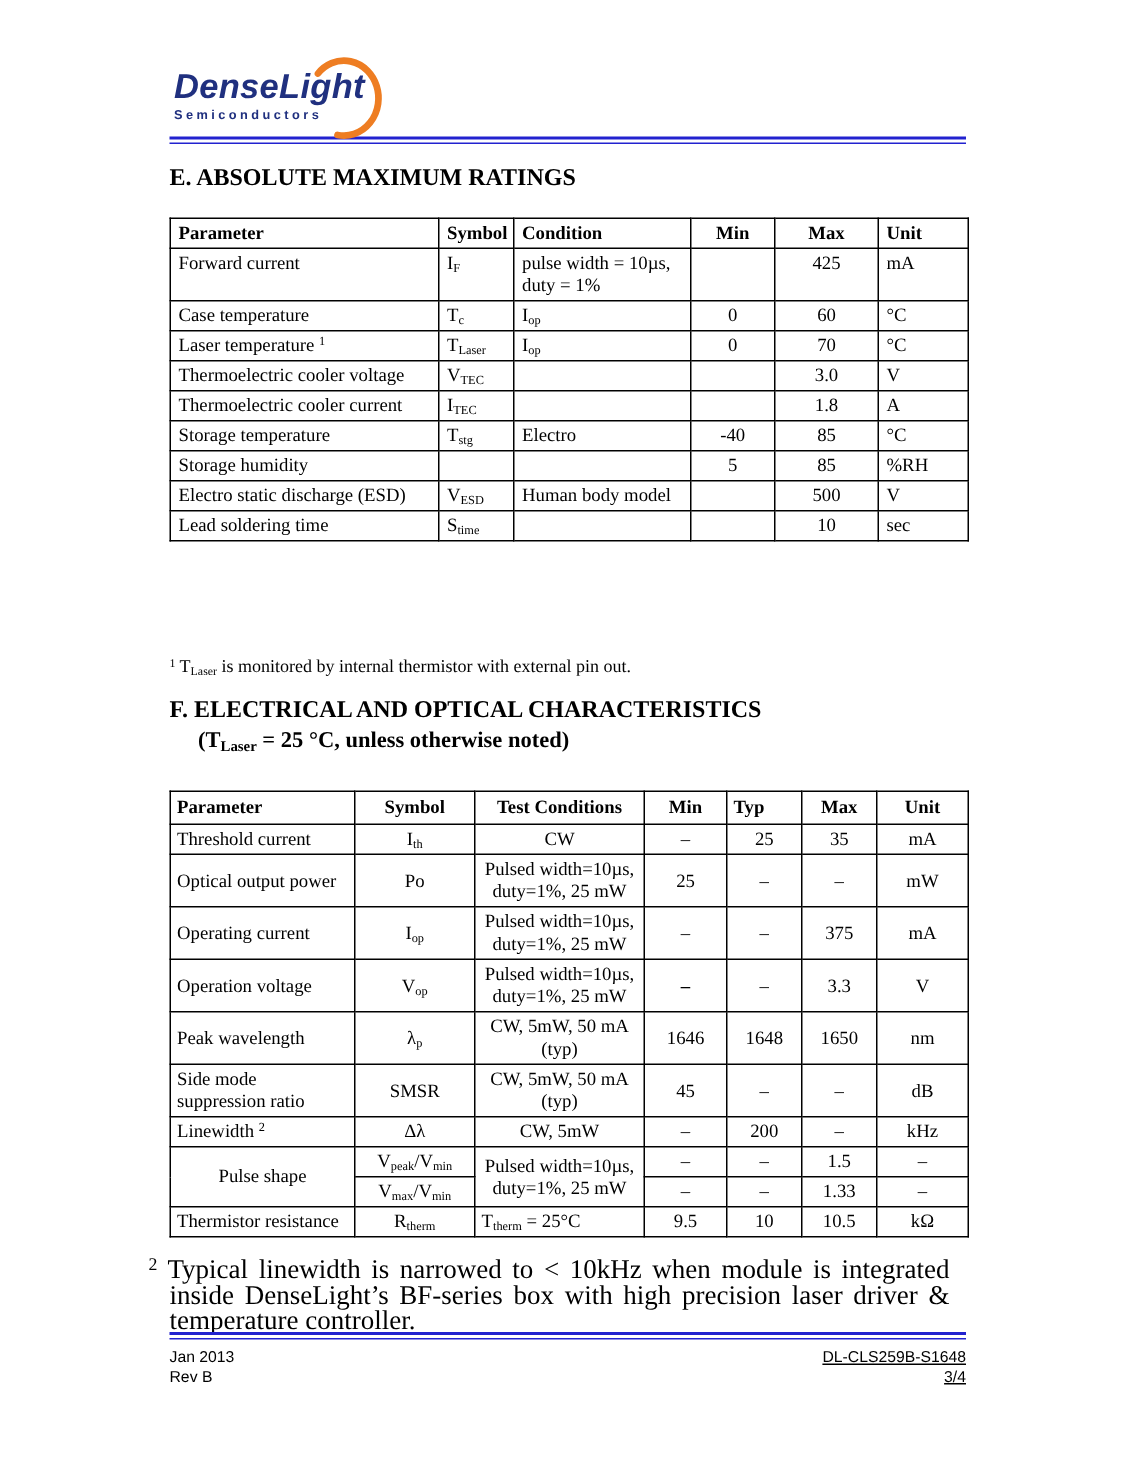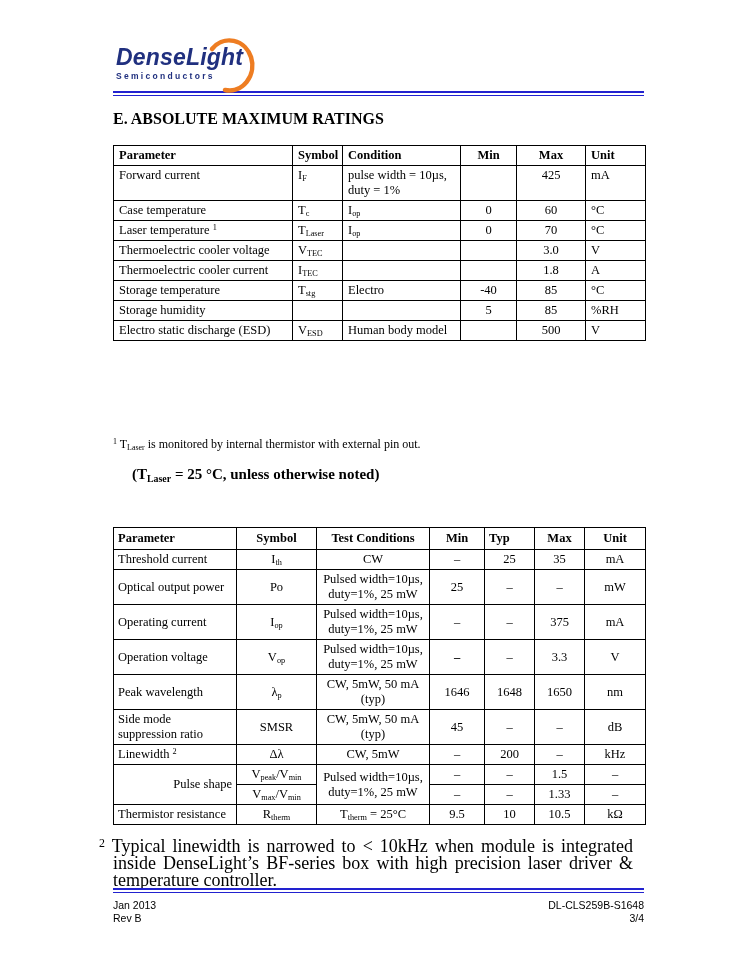--- a/index.html
+++ b/index.html
@@ -162,6 +162,14 @@
           <td style="text-align: center;"></td>
           <td style="text-align: center;">500</td>
           <td style="text-align: left;">V</td>
+        </tr>
+        <tr>
+          <td style="text-align: left;">Lead soldering time</td>
+          <td style="text-align: left;">S<sub>time</sub></td>
+          <td style="text-align: left;"></td>
+          <td style="text-align: center;"></td>
+          <td style="text-align: center;">10</td>
+          <td style="text-align: left;">sec</td>
         </tr>
       </tbody>
     </table>

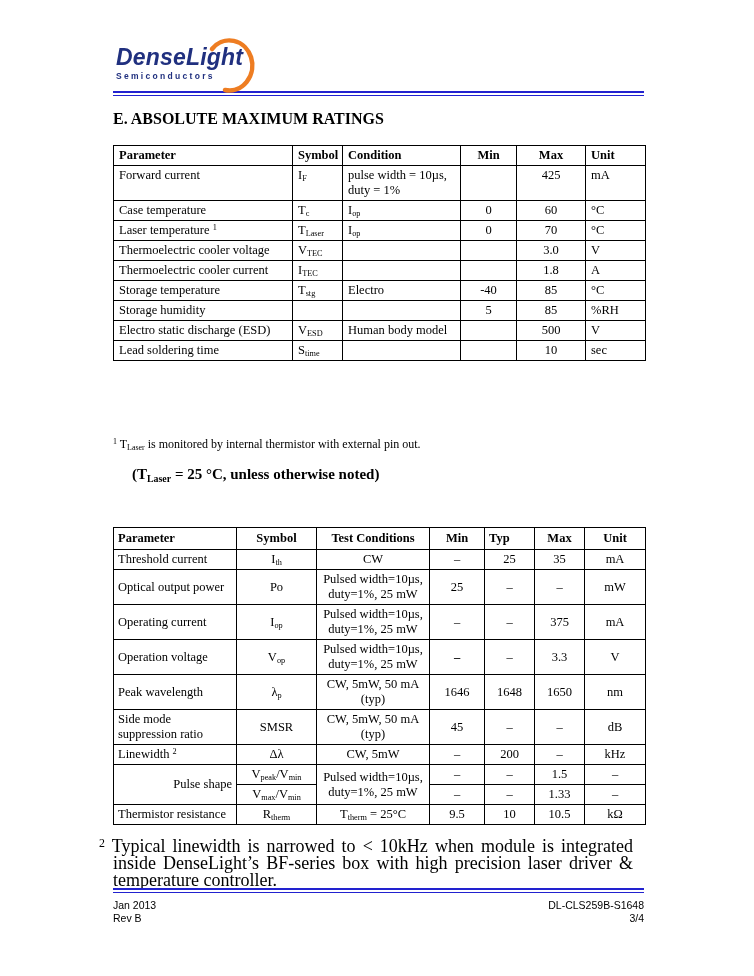--- a/index.html
+++ b/index.html
@@ -177,6 +177,7 @@
   <div class="abs footnote footnote-1"><sup>1</sup> T<sub>Laser</sub> is monitored by internal thermistor with external pin out.</div>
 
   <div class="abs sec-f">
+    <div class="sec-title">F. ELECTRICAL AND OPTICAL CHARACTERISTICS</div>
     <div class="sec-subtitle">(T<sub>Laser</sub> = 25 °C, unless otherwise noted)</div>
   </div>
 

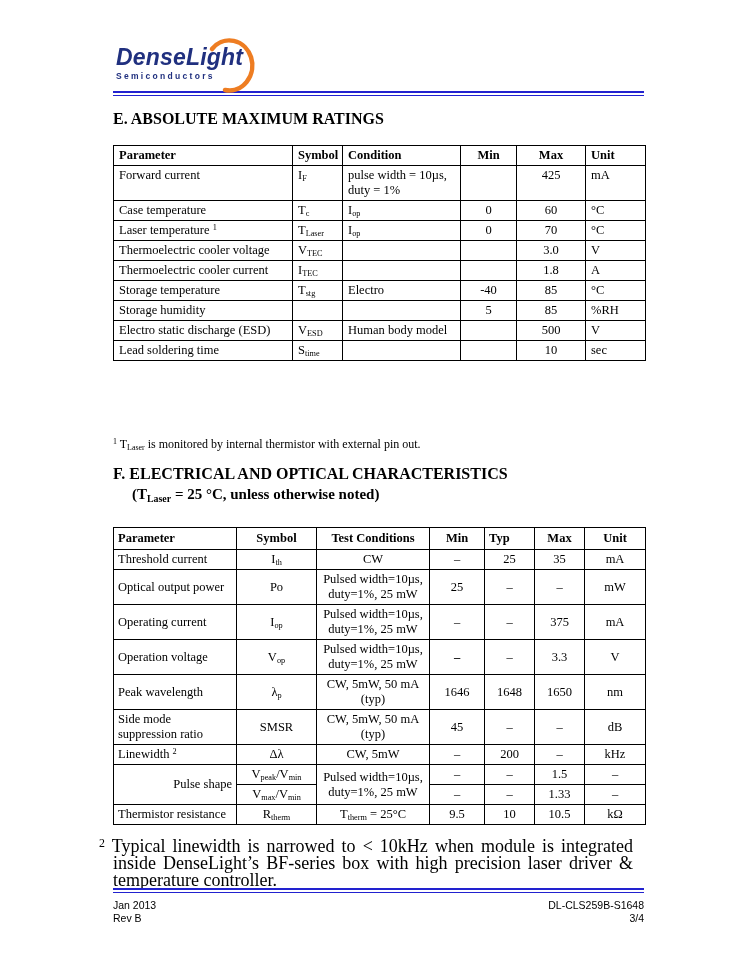--- a/index.html
+++ b/index.html
@@ -267,7 +267,7 @@
           <td style="text-align: center; margin-top: 41px;">kHz</td>
         </tr>
         <tr>
-          <td rowspan="2" style="text-align: right;">Pulse shape</td>
+          <td rowspan="2" style="text-align: center;">Pulse shape</td>
           <td style="text-align: center;">V<sub>peak</sub>/V<sub>min</sub></td>
           <td rowspan="2" style="text-align: center;">Pulsed width=10µs,<br>duty=1%, 25 mW</td>
           <td style="text-align: center;">–</td>

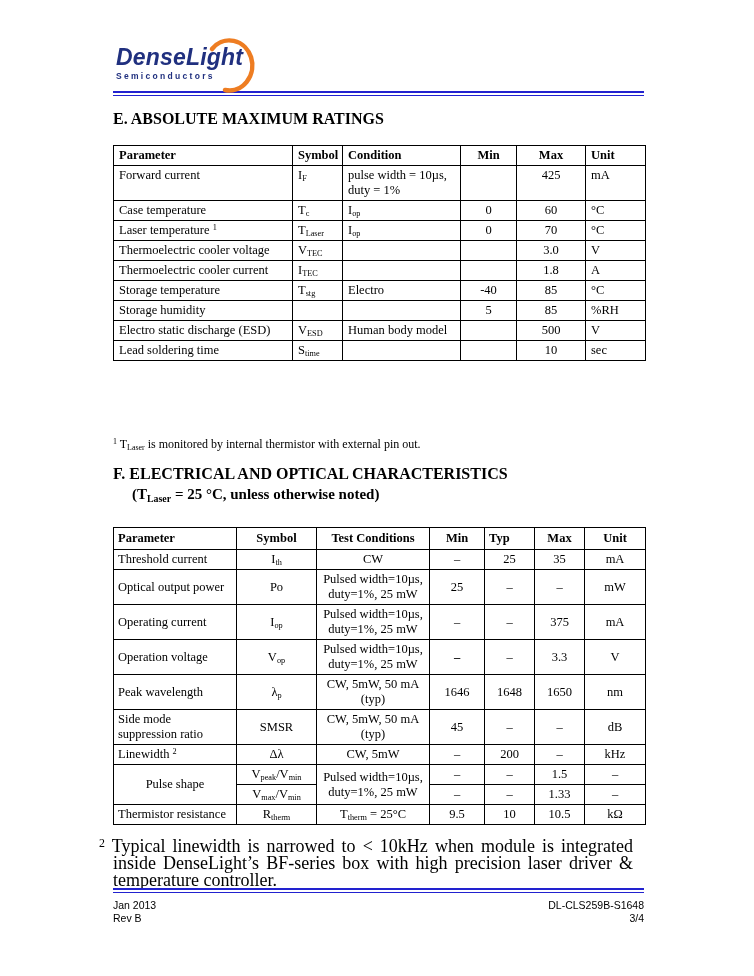--- a/index.html
+++ b/index.html
@@ -285,7 +285,7 @@
         <tr>
           <td style="text-align: left;">Thermistor resistance</td>
           <td style="text-align: center;">R<sub>therm</sub></td>
-          <td style="text-align: center;">T<sub>therm</sub> = 25°C</td>
+          <td style="text-align: left;">T<sub>therm</sub> = 25°C</td>
           <td style="text-align: center;">9.5</td>
           <td style="text-align: center;">10</td>
           <td style="text-align: center;">10.5</td>

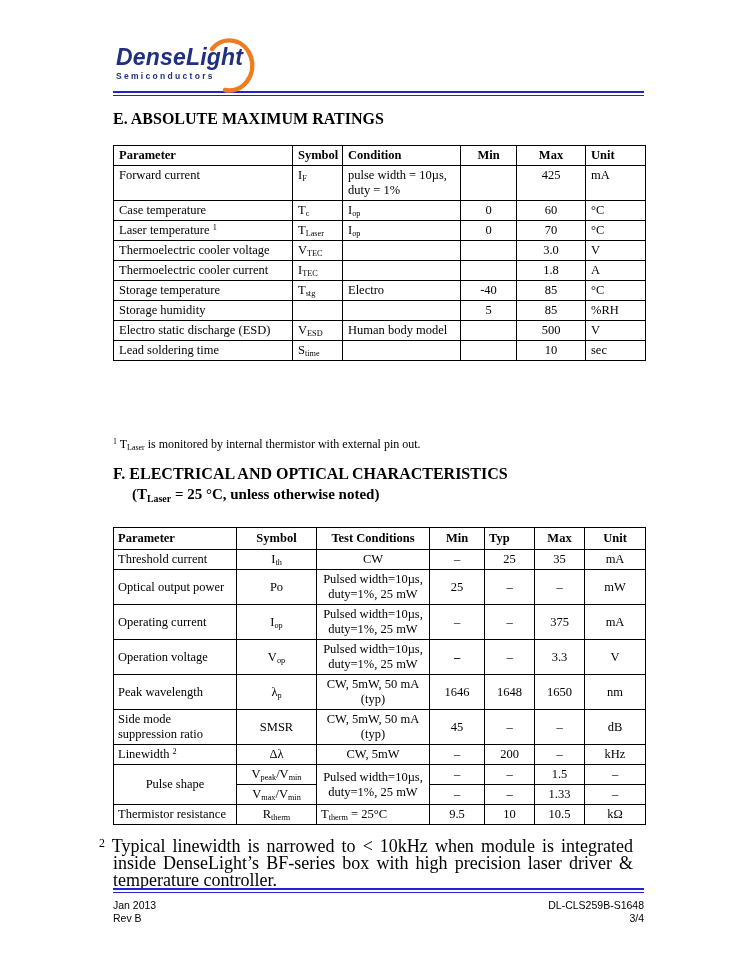--- a/index.html
+++ b/index.html
@@ -60,7 +60,7 @@
     left:113px;top:899px;width:531px;display:flex;justify-content:space-between;
     font-family:"Liberation Sans",sans-serif;font-size:10.5px;line-height:13px;
   }
-  .footer-right{text-align:right;}
+  .footer-right{text-align:right;text-decoration:underline;}
 </style>
 </head>
 <body>

